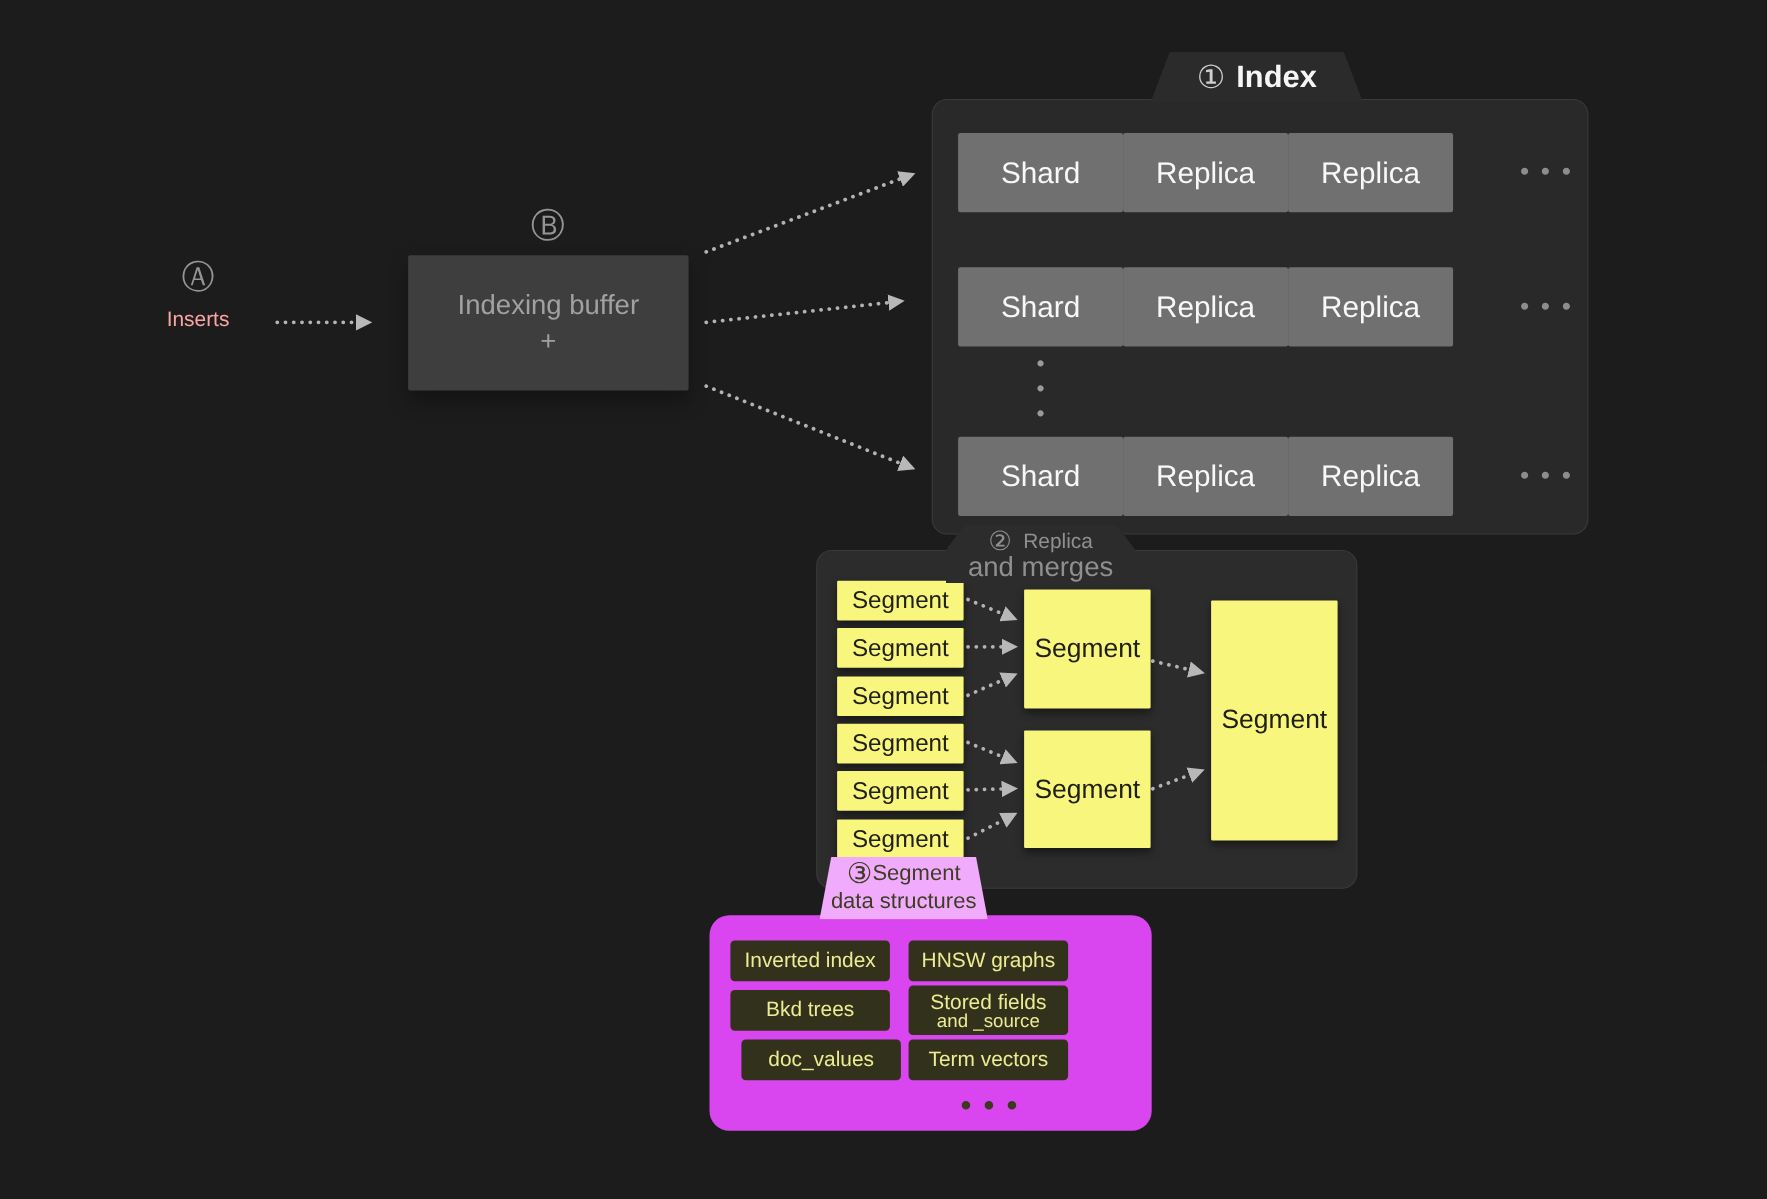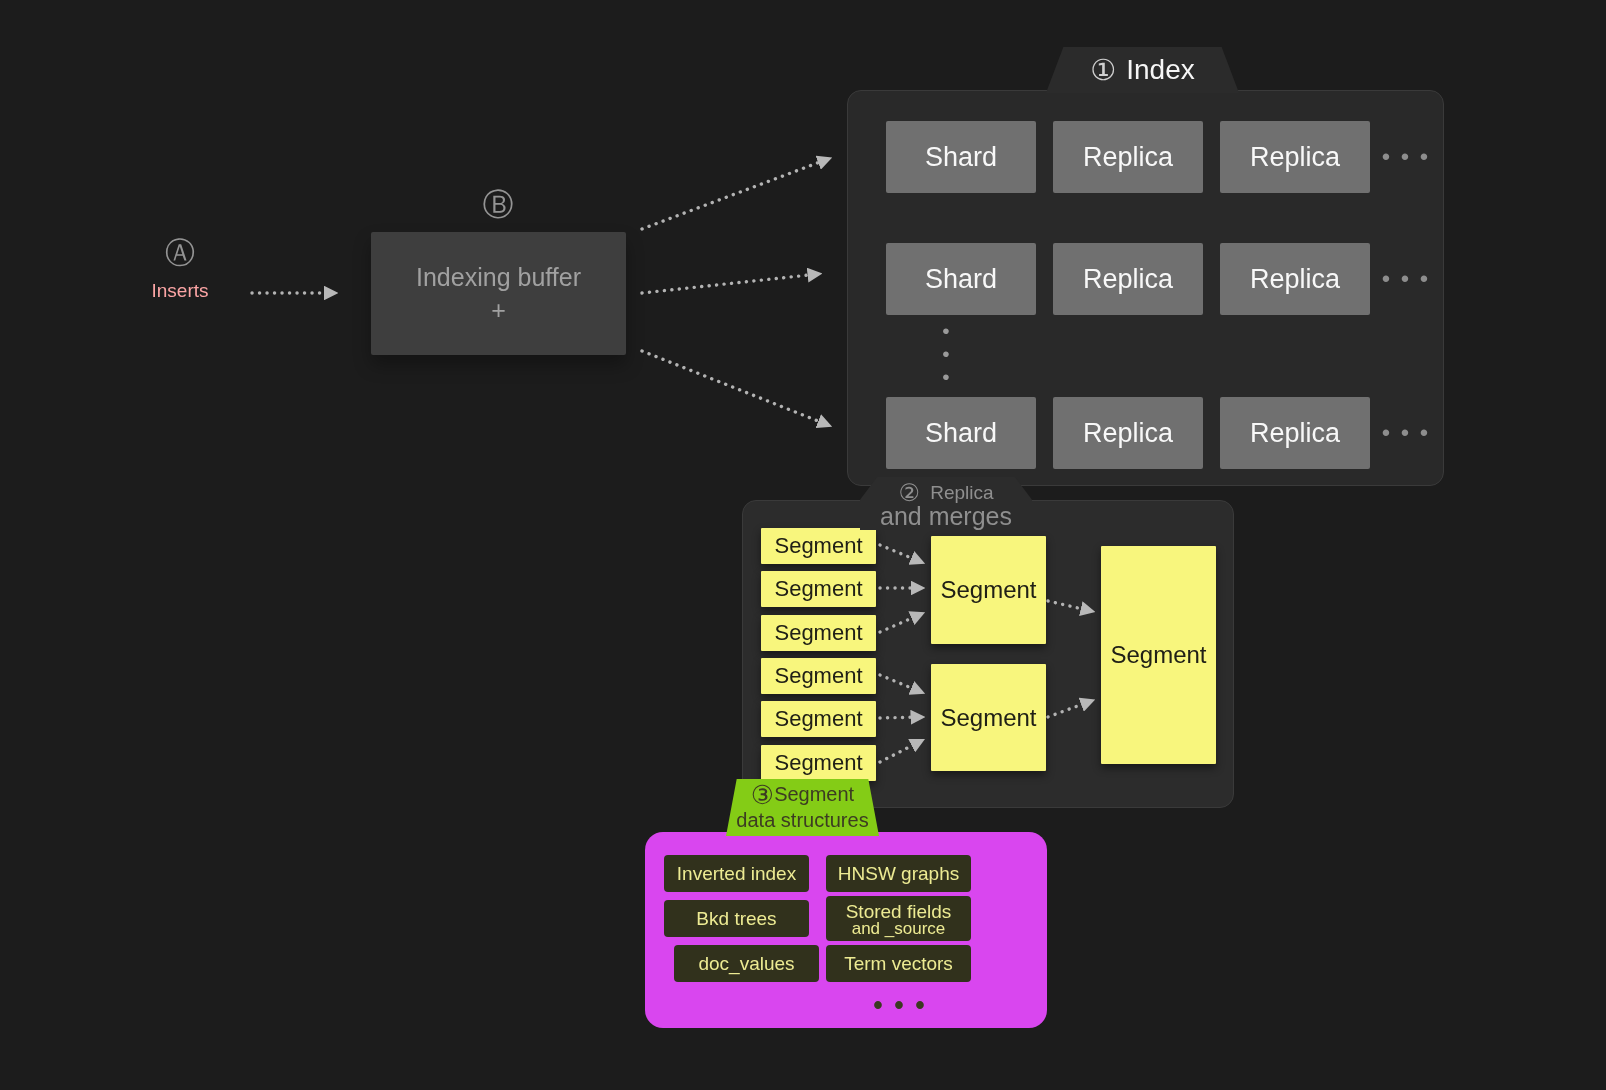--- a/index.html
+++ b/index.html
@@ -25,7 +25,7 @@
     clip-path:polygon(9% 0,91% 0,100% 100%,0 100%);
     display:flex;align-items:center;justify-content:center;gap:10px;z-index:3}
   .index-tab .tbadge{font-size:29px;color:#cfcfcf}
-  .index-tab .ttitle{font-size:28px;font-weight:400;color:#f6f6f6}
+  .index-tab .ttitle{font-size:28px;font-weight:700;color:#f6f6f6}
 
   .index-panel{left:847px;top:90px;width:597px;height:396px;background:#292929;
     border:1px solid #3a3a3a;border-radius:14px;z-index:1}

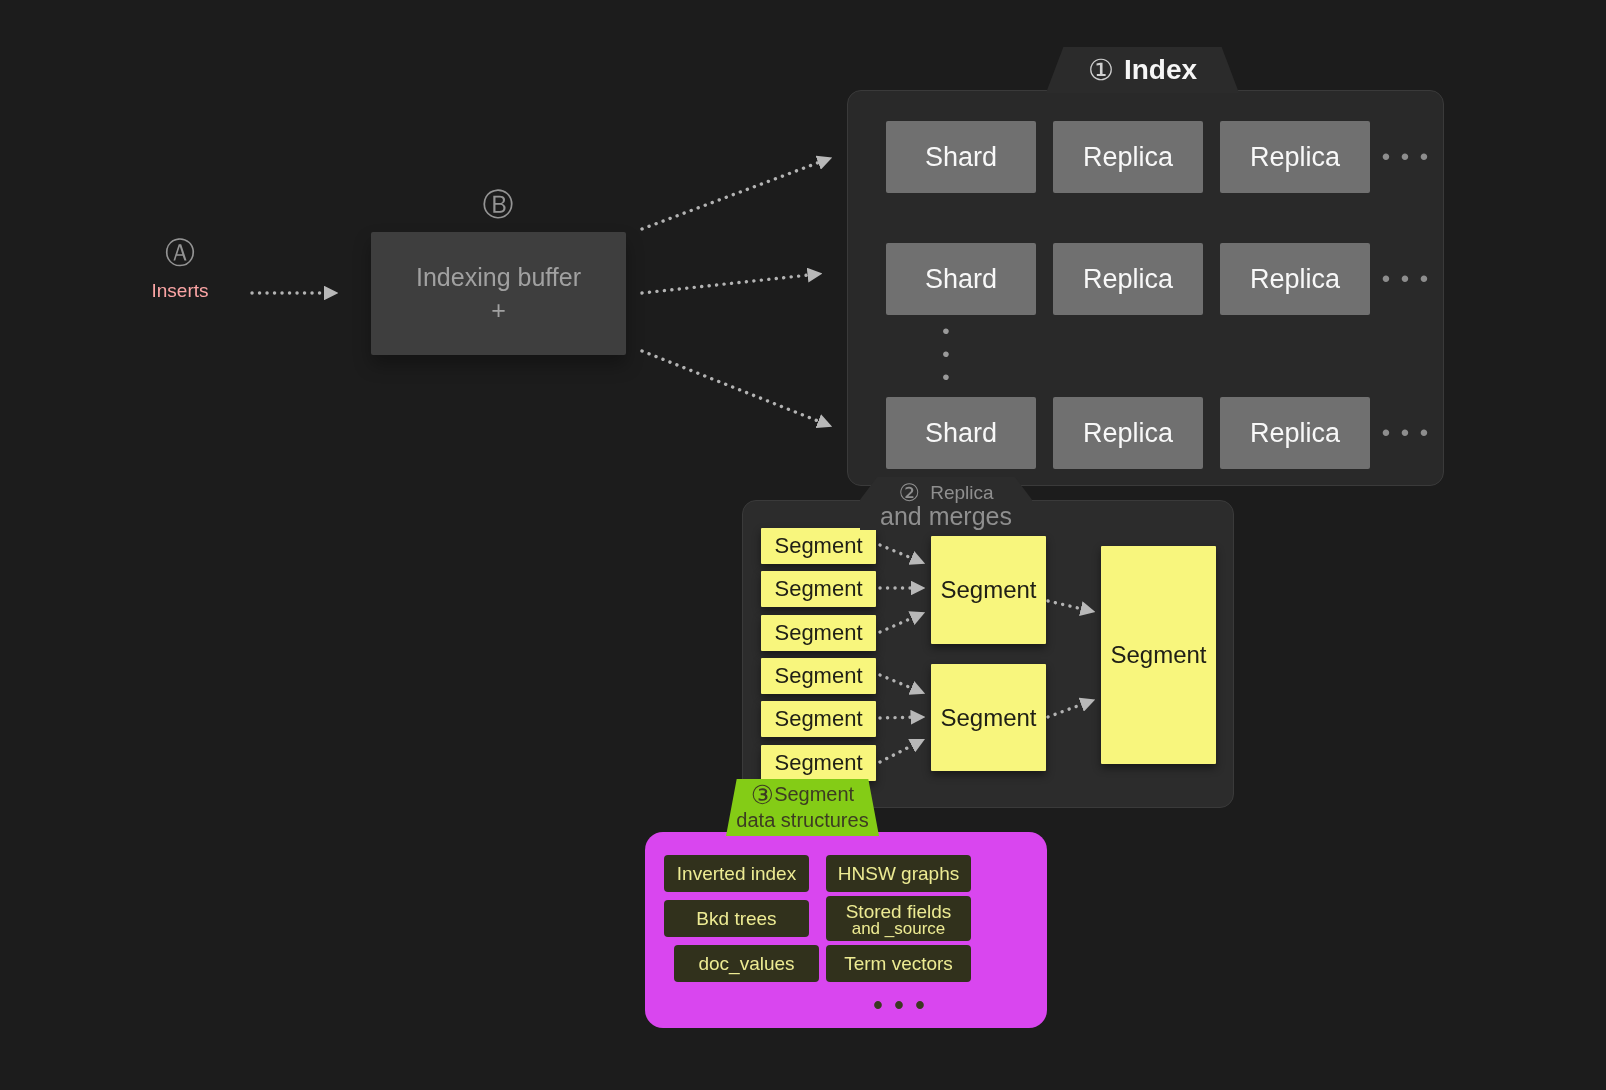--- a/index.html
+++ b/index.html
@@ -29,7 +29,7 @@
 
   .index-panel{left:847px;top:90px;width:597px;height:396px;background:#292929;
     border:1px solid #3a3a3a;border-radius:14px;z-index:1}
-  .row{position:absolute;left:38px;display:flex;gap:17px}
+  .row{position:absolute;left:23px;display:flex;}
   .row1{top:30px}.row2{top:152px}.row3{top:306px}
   .cell{width:150px;height:72px;background:#707070;border-radius:2px;display:flex;align-items:center;justify-content:center;font-size:27px;color:#f8f8f8}
   .hdots{position:absolute;left:518px;width:80px;height:72px;display:flex;align-items:center;justify-content:center;font-size:24px;letter-spacing:2px;color:#8d8d8d}

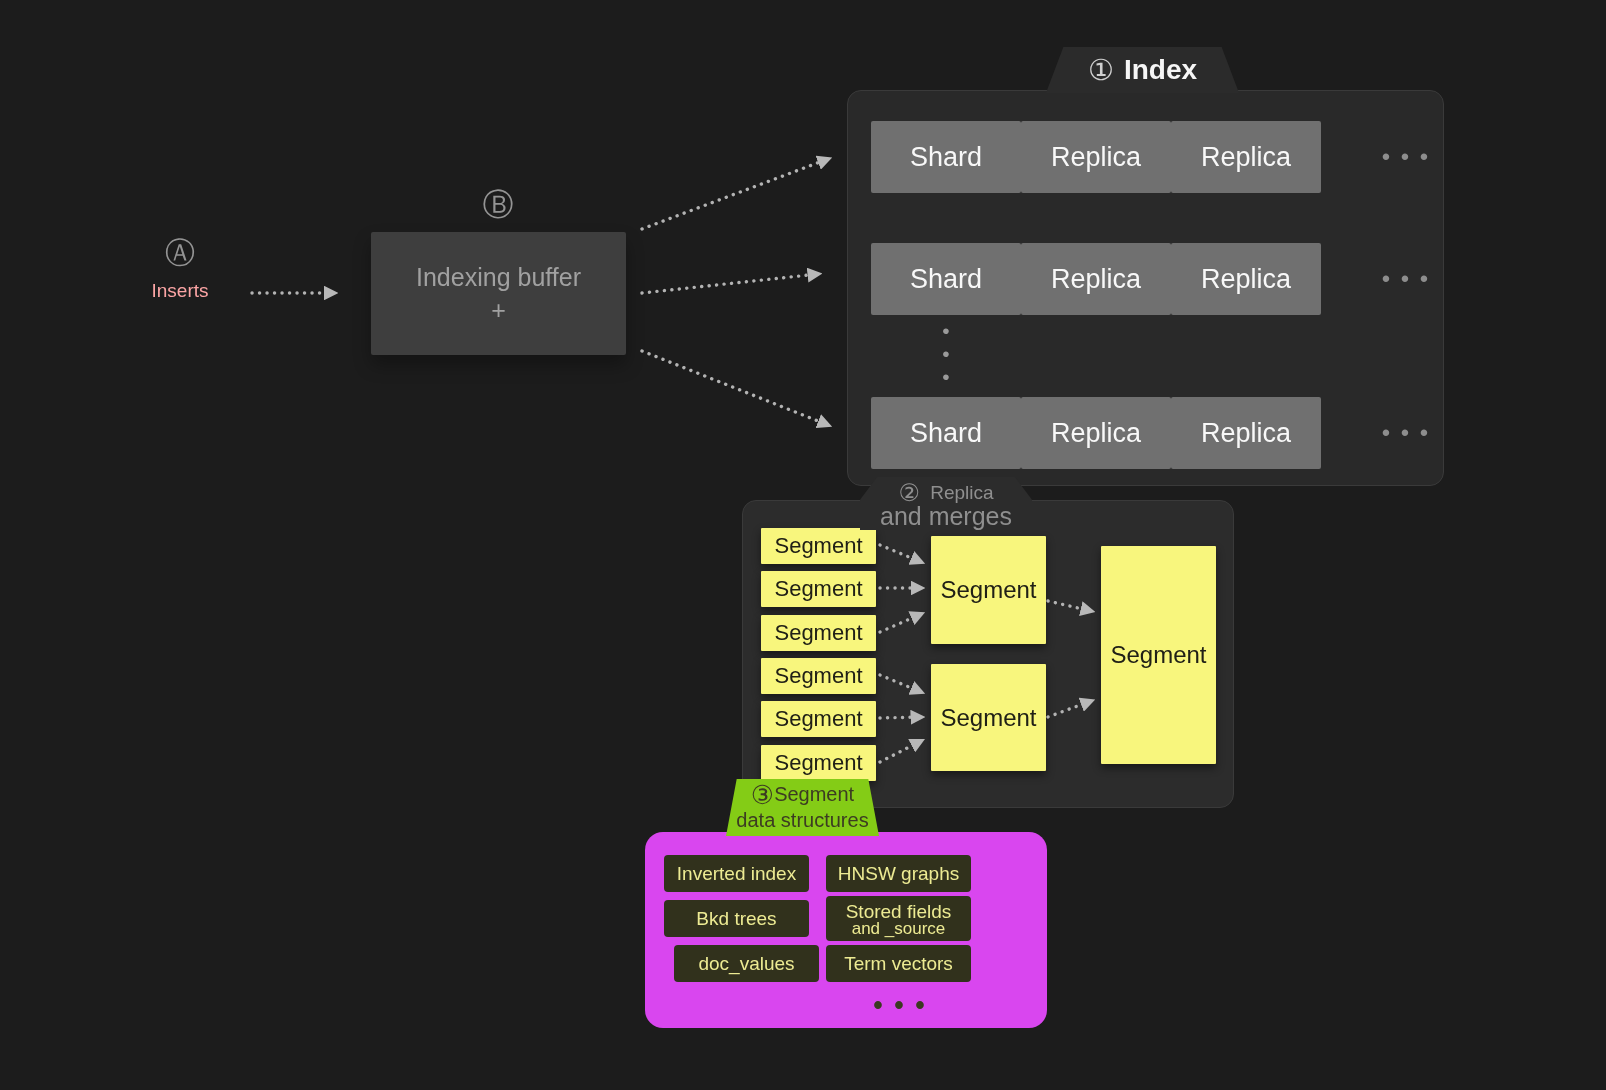--- a/index.html
+++ b/index.html
@@ -53,7 +53,7 @@
   .ms0{top:35px;height:108px}.ms1{top:163px;height:107px}
   .lseg{left:358px;top:45px;width:115px;height:218px;font-size:24px}
 
-  .str-tab{left:726px;top:779px;width:153px;height:57px;background:#84cc16;
+  .str-tab{left:745px;top:779px;width:153px;height:57px;background:#f0abfc;
     clip-path:polygon(7% 0,93% 0,100% 100%,0 100%);z-index:4;text-align:center;color:#3c3c22}
   .str-tab .l1{font-size:20px;line-height:27px;margin-top:2px}
   .str-tab .l1 .tbadge{font-size:26px;vertical-align:-3px}

